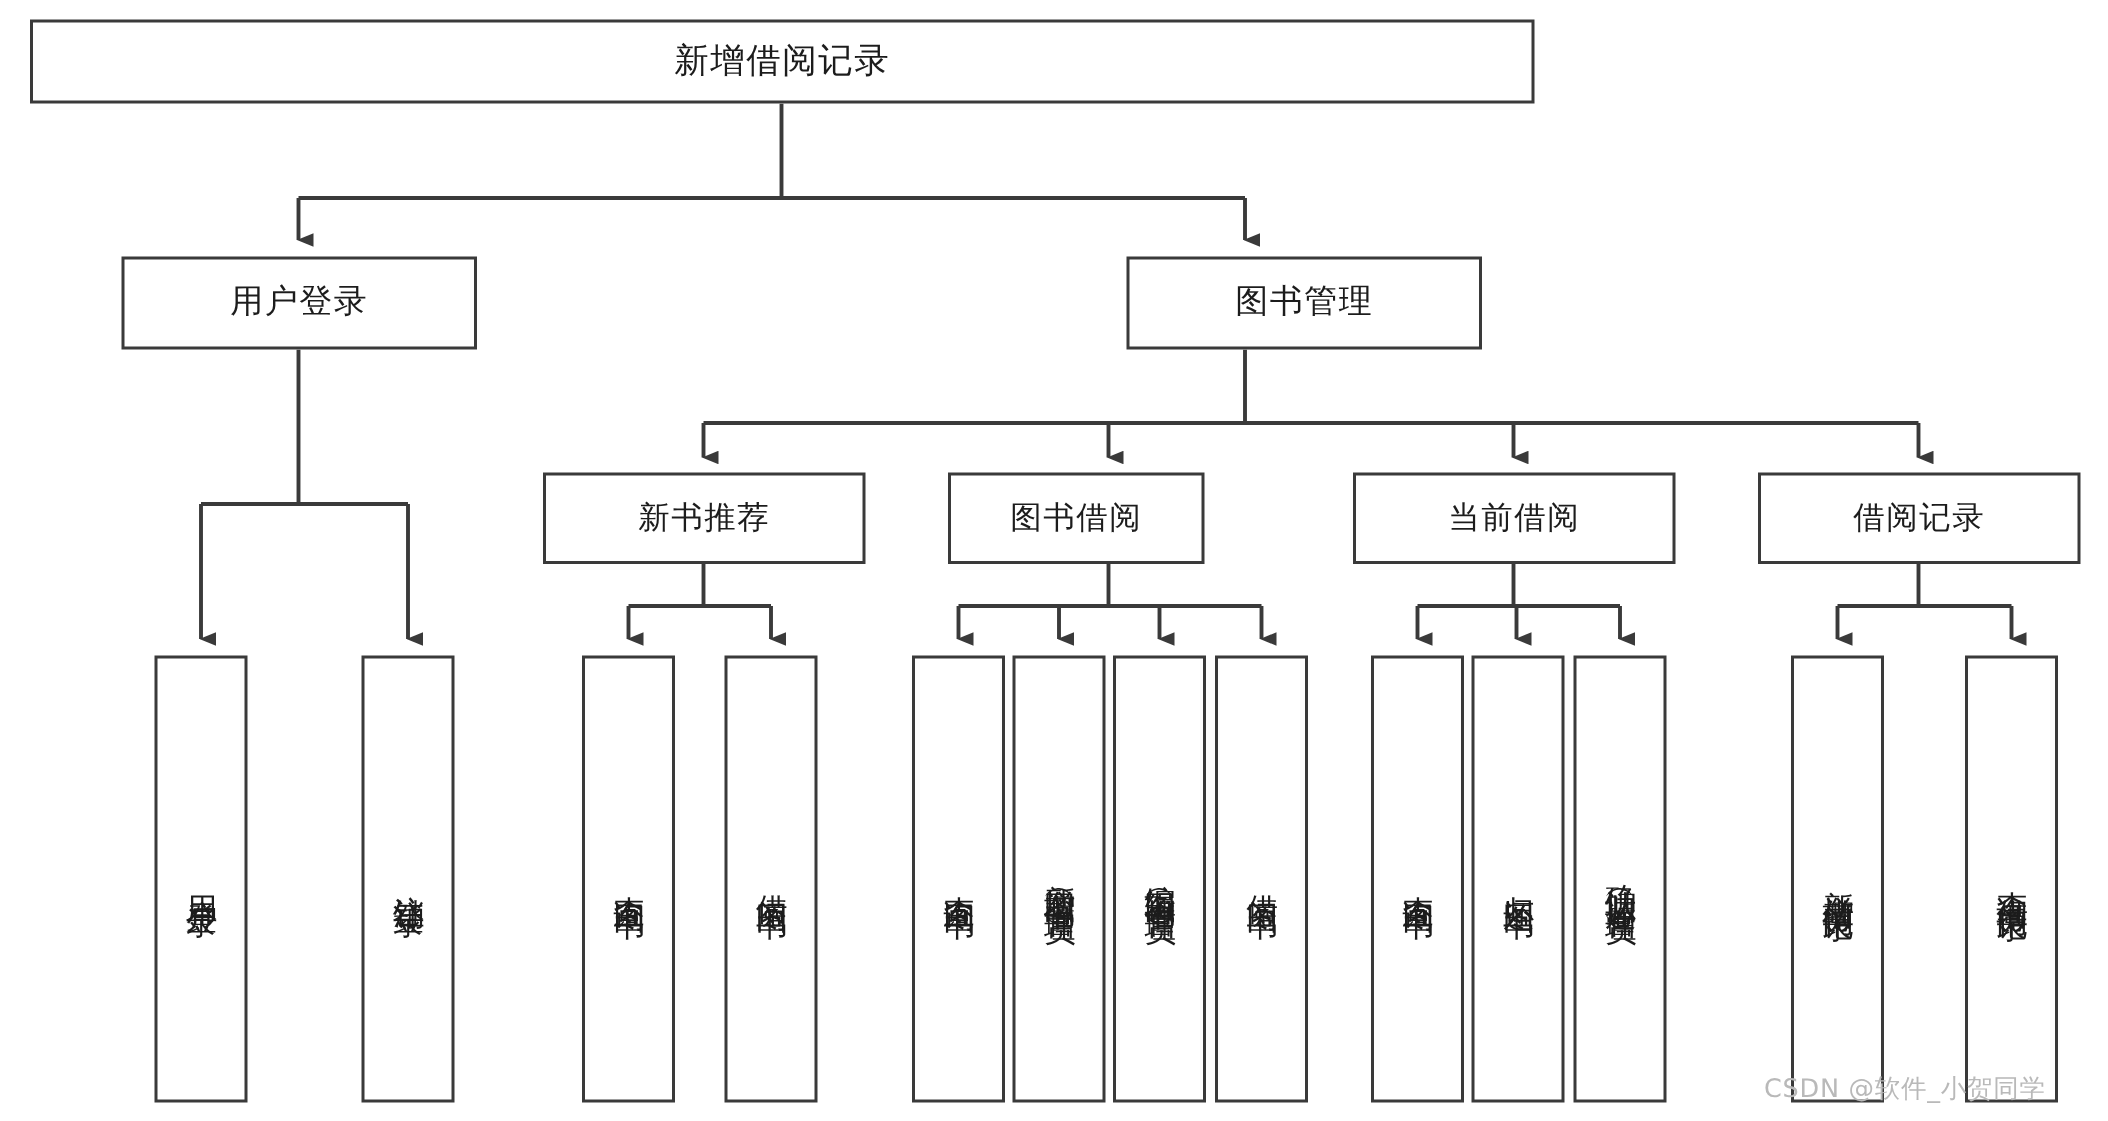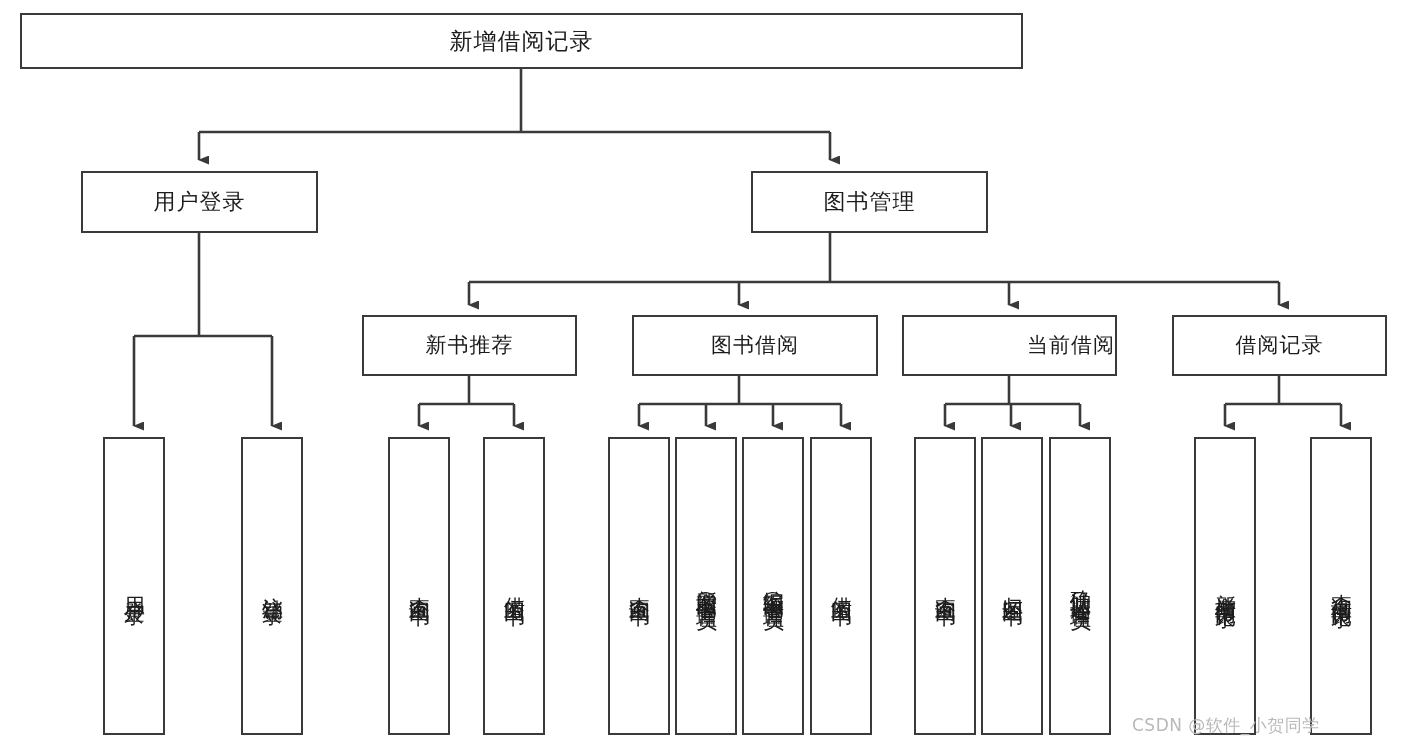--- a/index.html
+++ b/index.html
@@ -138,7 +138,7 @@
     <span>新书推荐</span>
   </div>
 
-  <div class="node lvl3" style="left:632px; top:315px; width:246px; height:61px;">
+  <div class="node lvl3" style="left:632px; top:315px; width:171px; height:61px;">
     <span>图书借阅</span>
   </div>
 

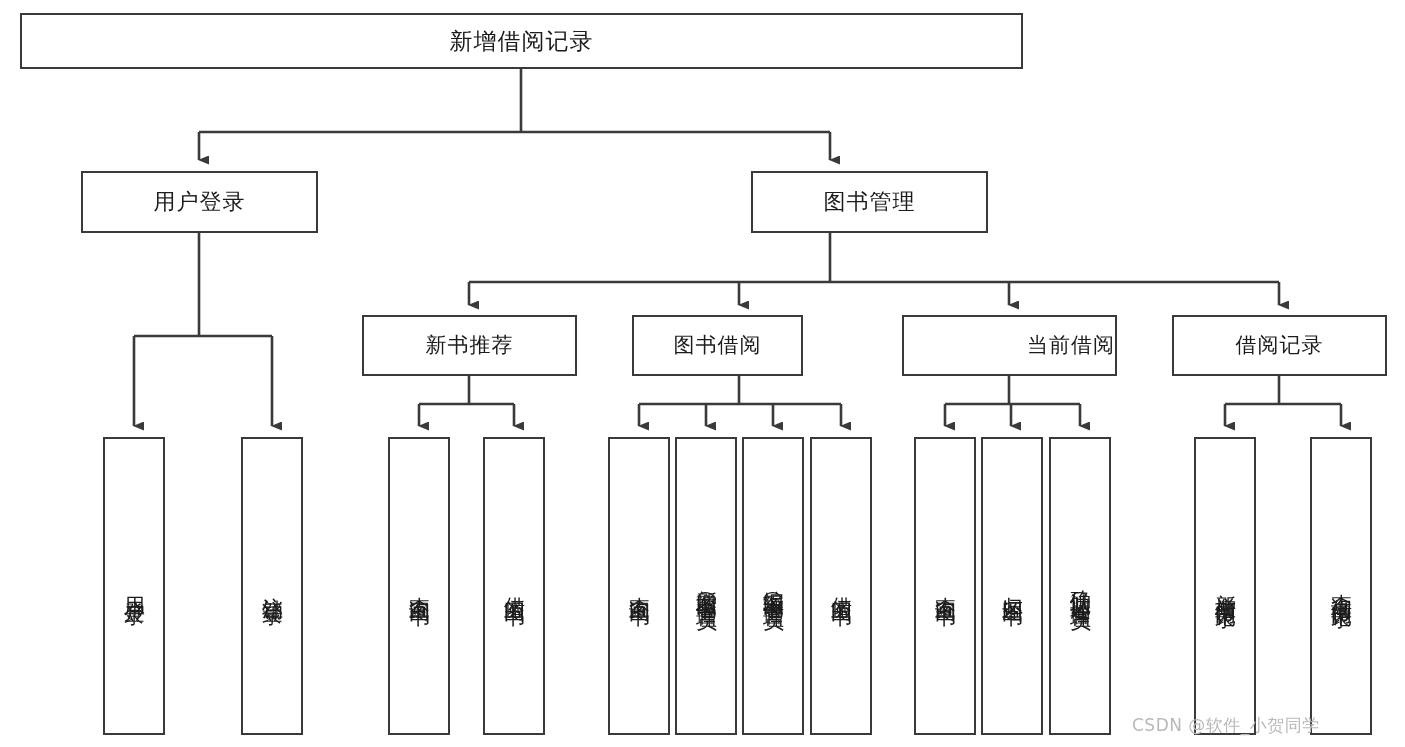--- a/index.html
+++ b/index.html
@@ -142,7 +142,7 @@
     <span>图书借阅</span>
   </div>
 
-  <div class="node lvl3" style="left:902px; top:315px; width:215px; height:61px;justify-content:flex-end;">
+  <div class="node lvl3" style="left:902px; top:315px; width:215px; height:61px;">
     <span>当前借阅</span>
   </div>
 

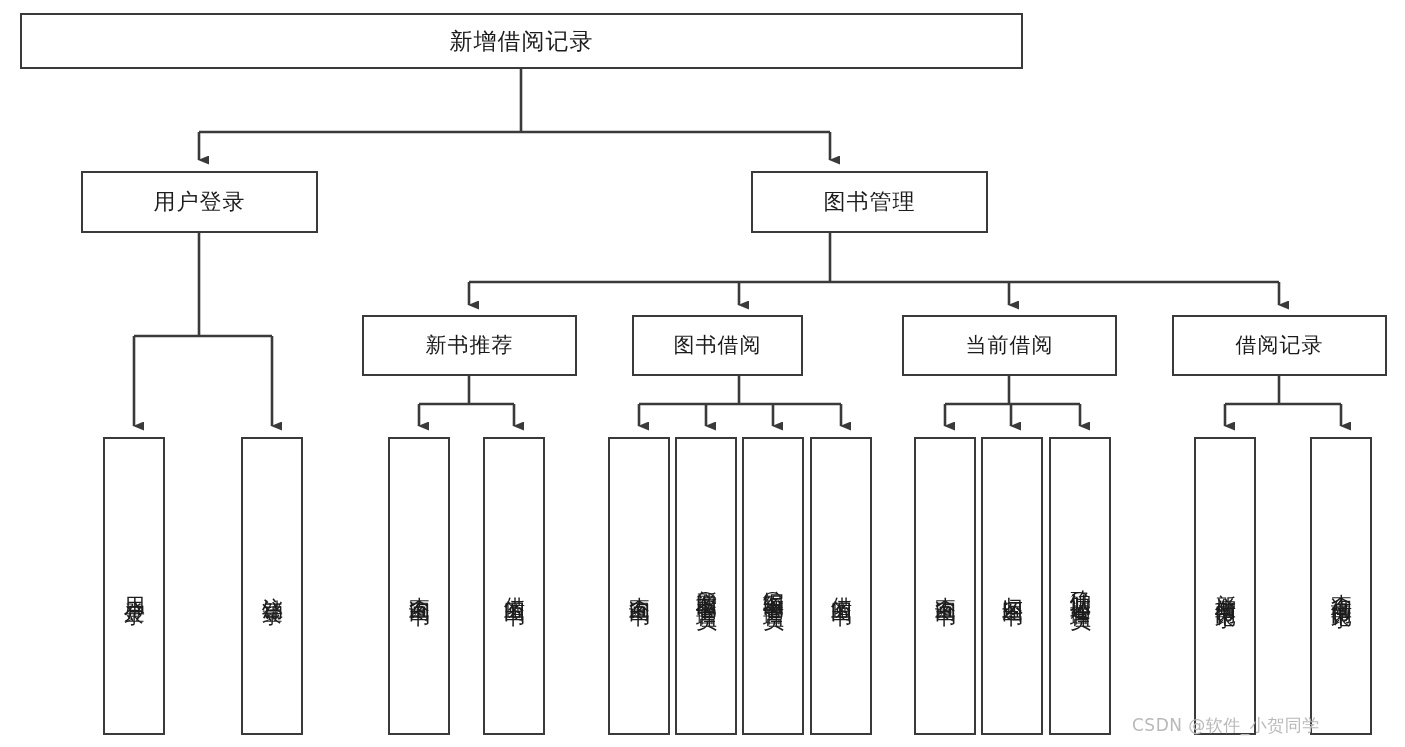--- a/index.html
+++ b/index.html
@@ -58,7 +58,7 @@
   }
   .watermark{
     position:absolute;
-    left:1132px;
+    left:1176px;
     top:714px;
     font-size:17px;
     color:#b9b9b9;

